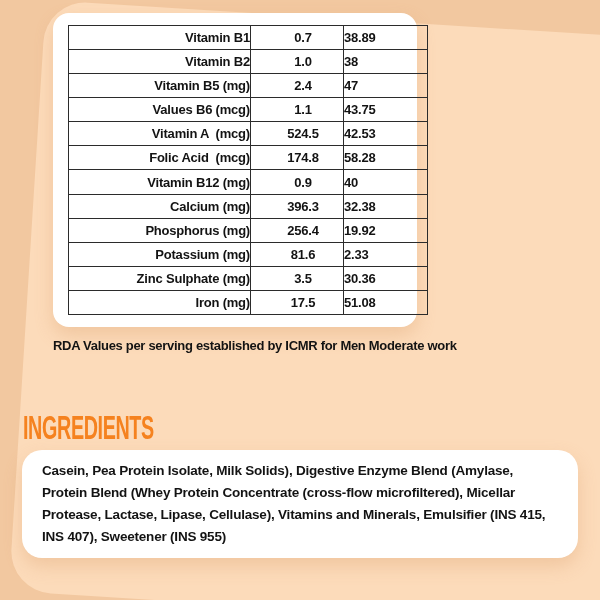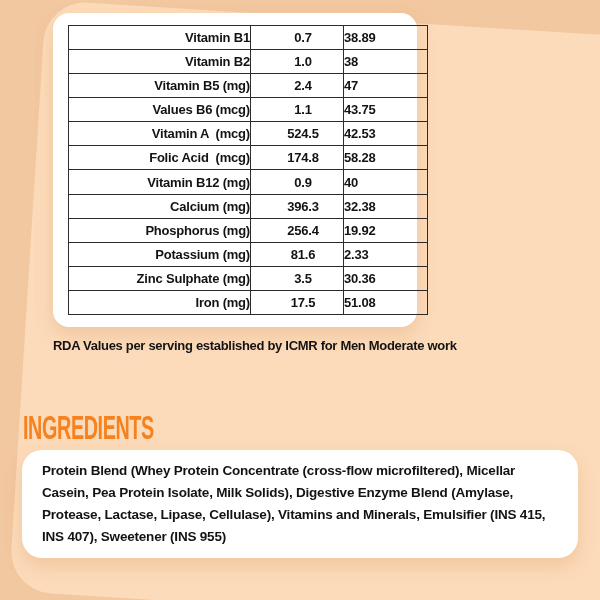--- a/index.html
+++ b/index.html
@@ -188,8 +188,8 @@
 
 <div class="ingredients-card">
   <div id="ingredients-lines">
+      <div class="line">Casein, Pea Protein Isolate, Milk Solids), Digestive Enzyme Blend (Amylase,</div>
       <div class="line">Protein Blend (Whey Protein Concentrate (cross-flow microfiltered), Micellar</div>
-      <div class="line">Casein, Pea Protein Isolate, Milk Solids), Digestive Enzyme Blend (Amylase,</div>
       <div class="line">Protease, Lactase, Lipase, Cellulase), Vitamins and Minerals, Emulsifier (INS 415,</div>
       <div class="line">INS 407), Sweetener (INS 955)</div>
     </div>

